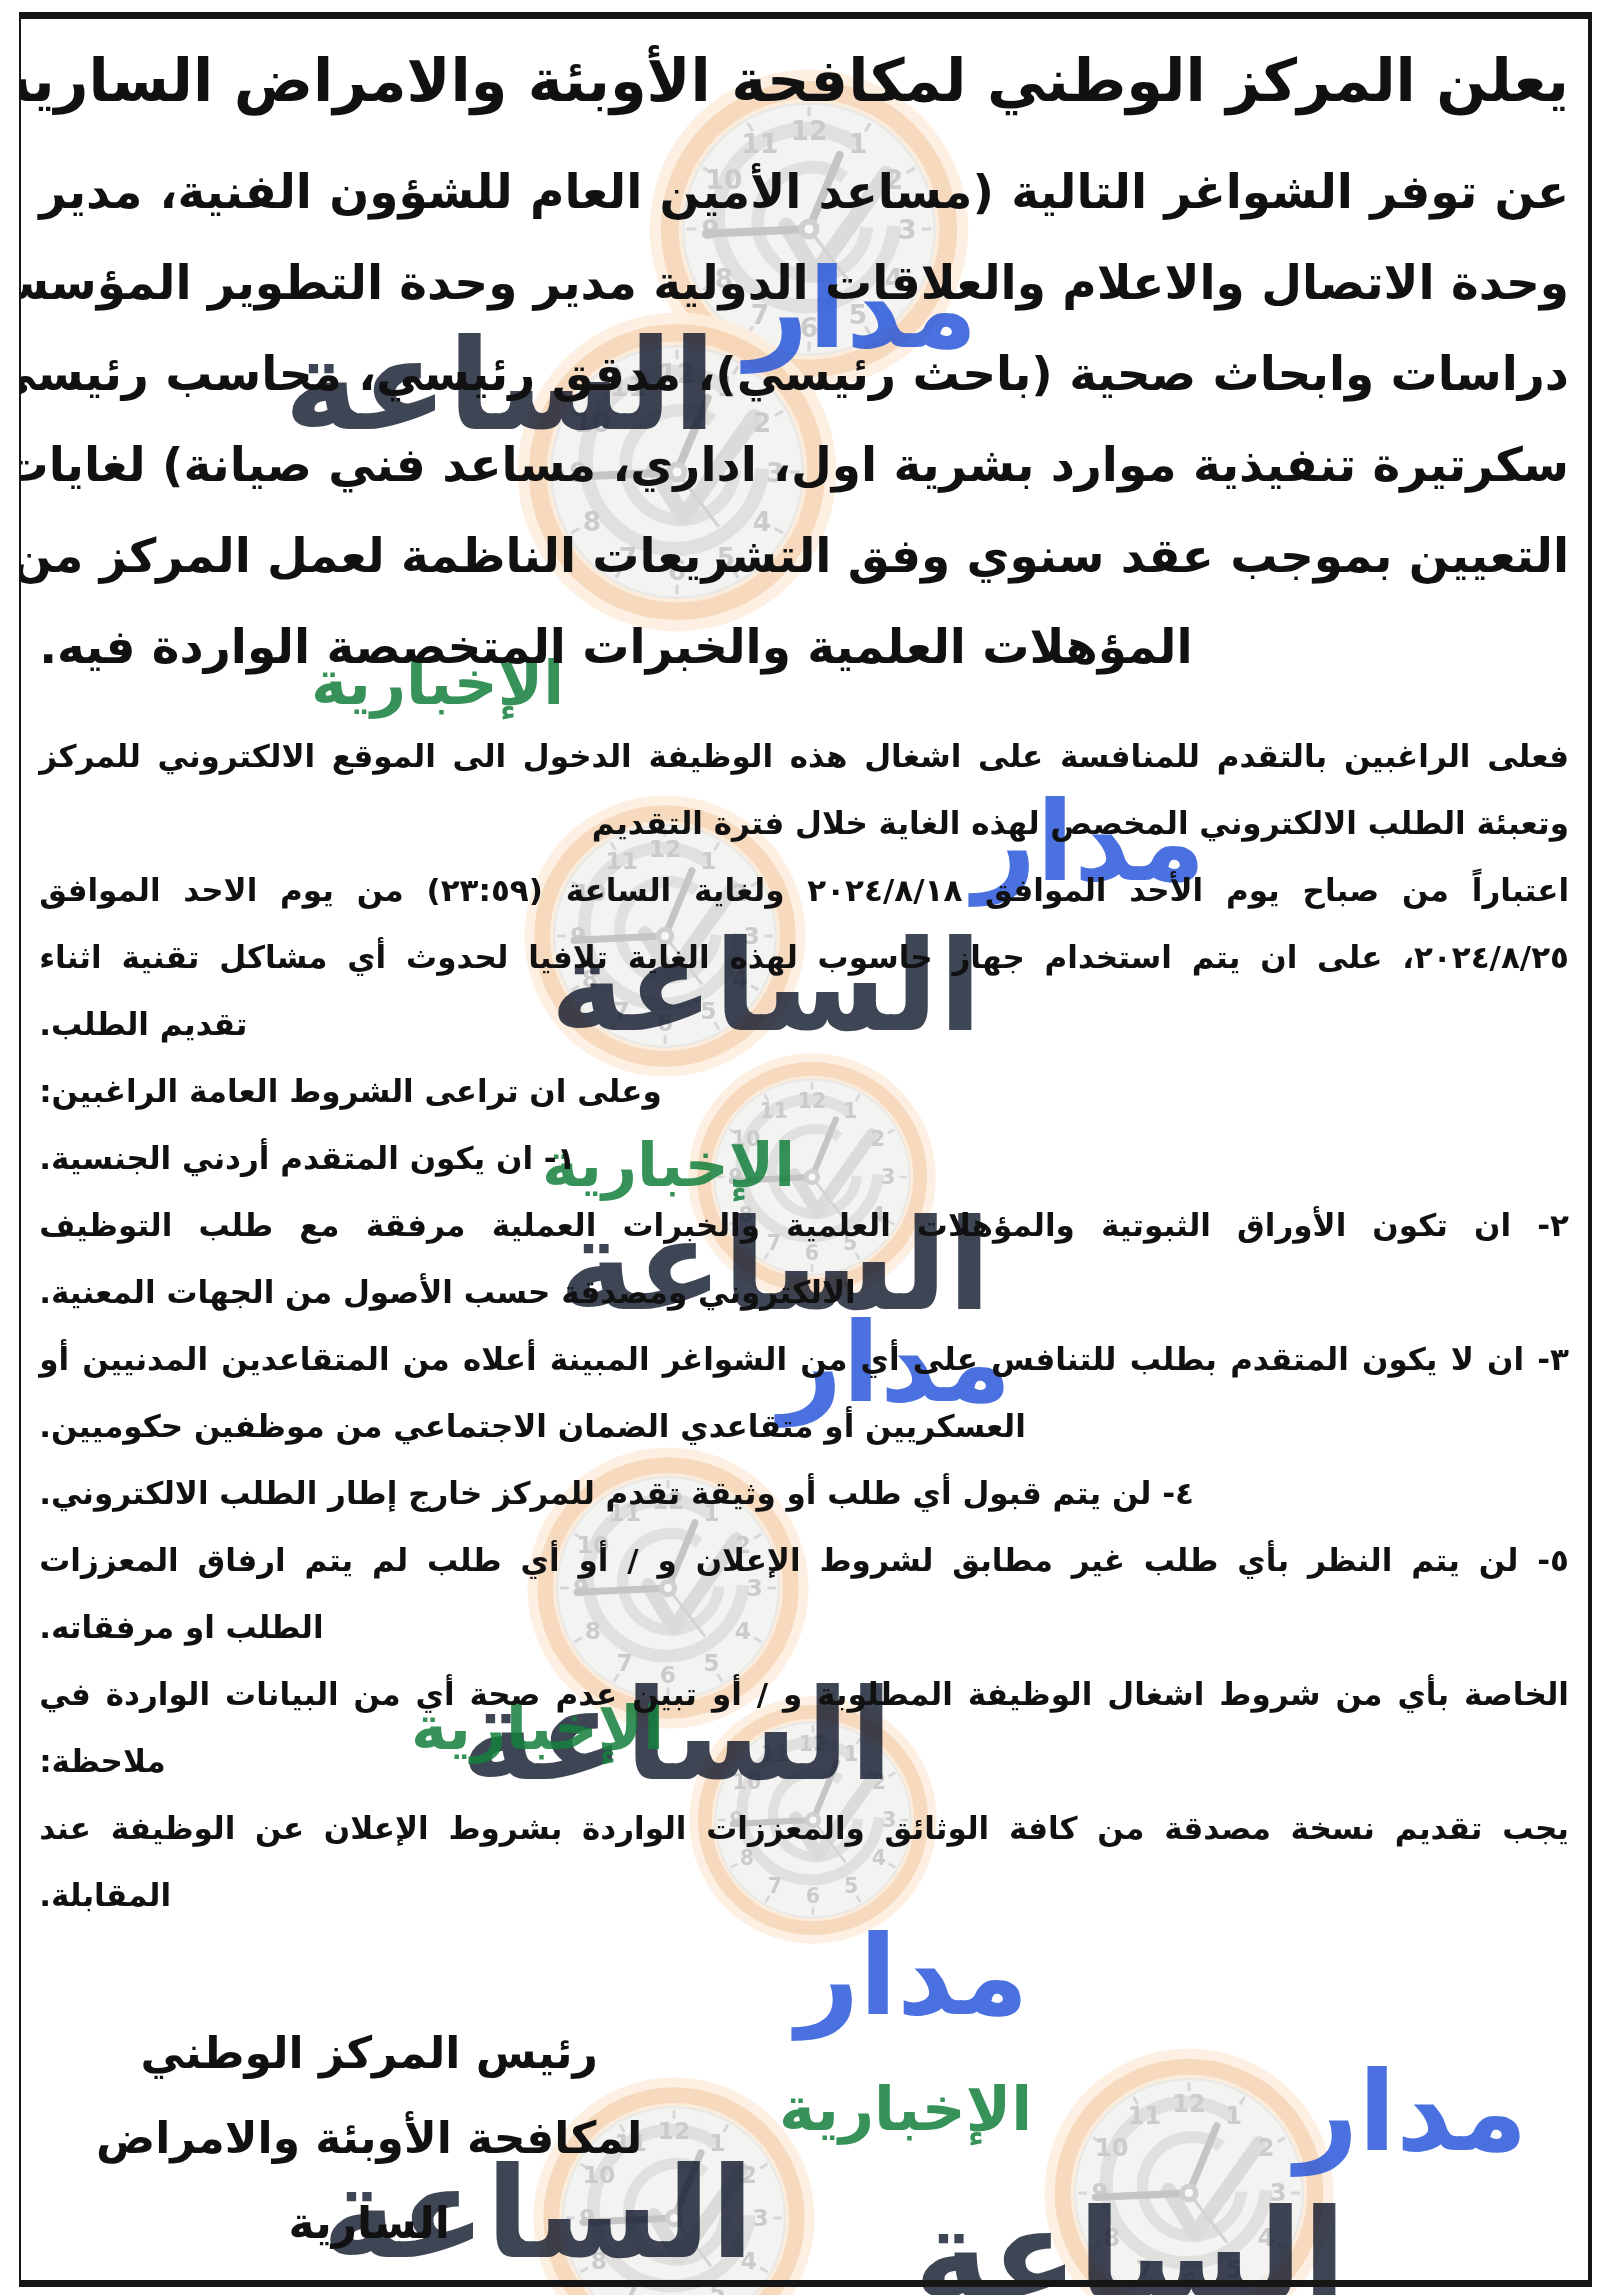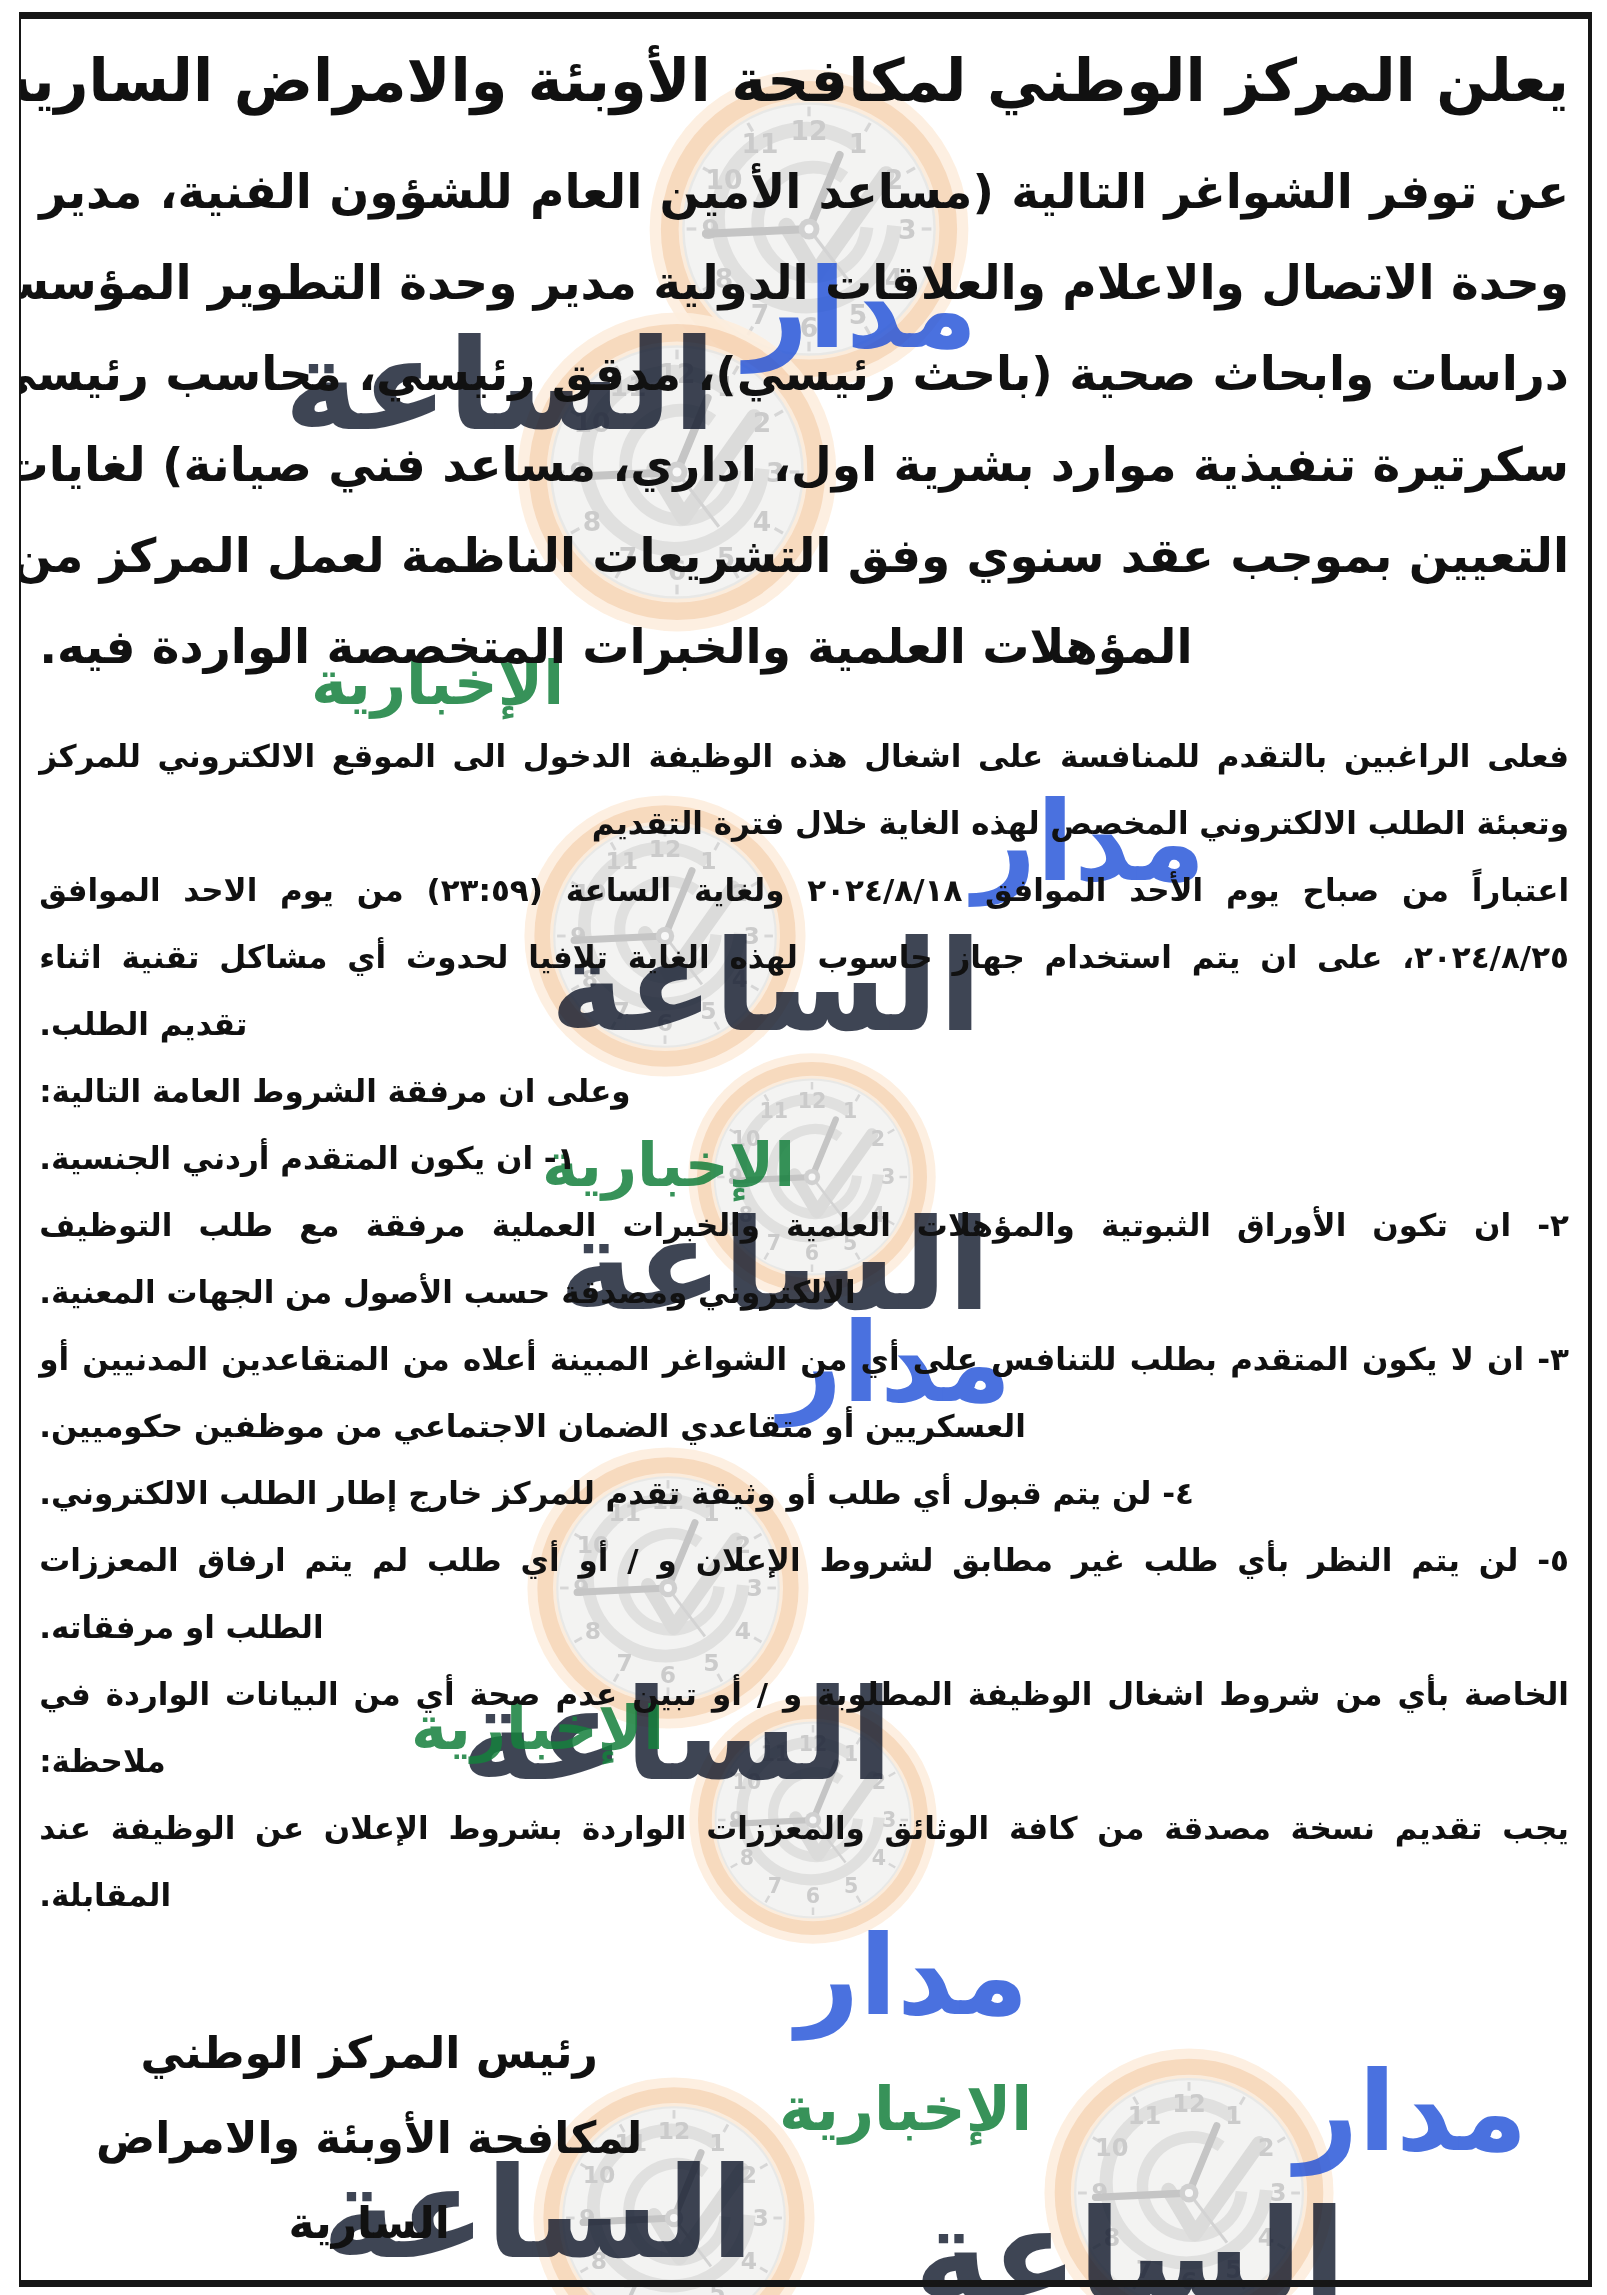--- a/index.html
+++ b/index.html
@@ -386,7 +386,7 @@
       <div class="l j">٢٠٢٤/٨/٢٥، على ان يتم استخدام جهاز حاسوب لهذه الغاية تلافيا لحدوث أي مشاكل تقنية اثناء</div>
       <div class="l r">تقديم الطلب.</div>
 
-      <div class="l r">وعلى ان مرفقة الشروط العامة التالية:</div>
+      <div class="l r">وعلى ان تراعى الشروط العامة الراغبين:</div>
       <div class="l r">١- ان يكون المتقدم أردني الجنسية.</div>
       <div class="l j">٢- ان تكون الأوراق الثبوتية والمؤهلات العلمية والخبرات العملية مرفقة مع طلب التوظيف</div>
       <div class="l r">الالكتروني ومصدقة حسب الأصول من الجهات المعنية.</div>

